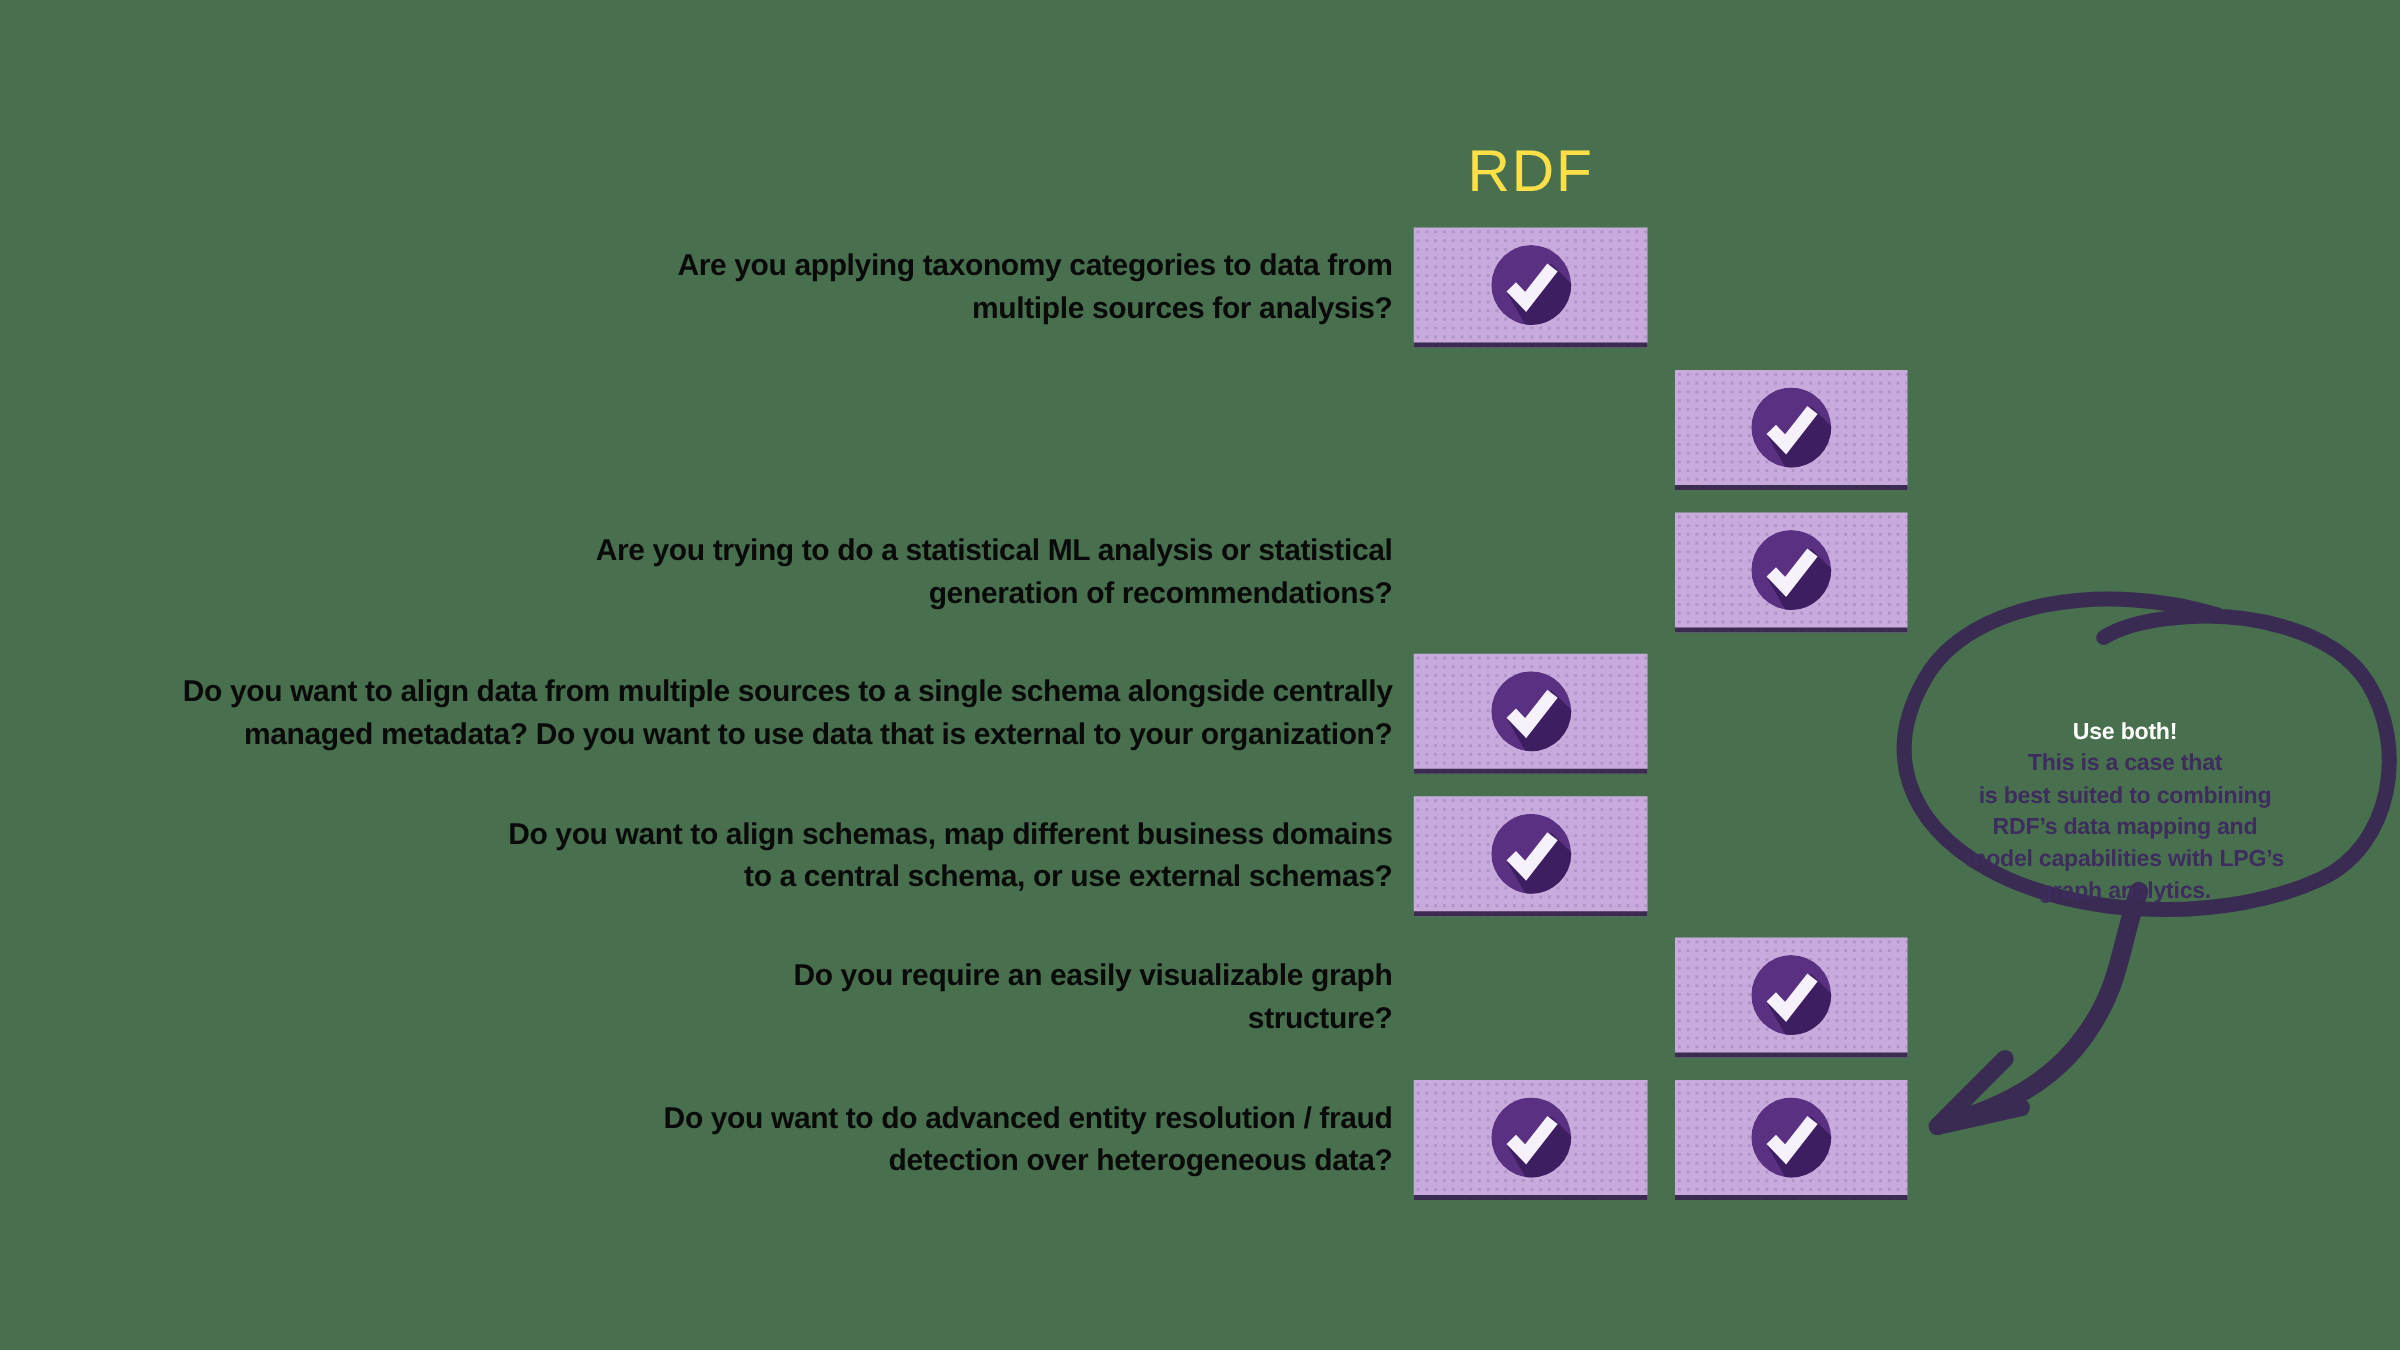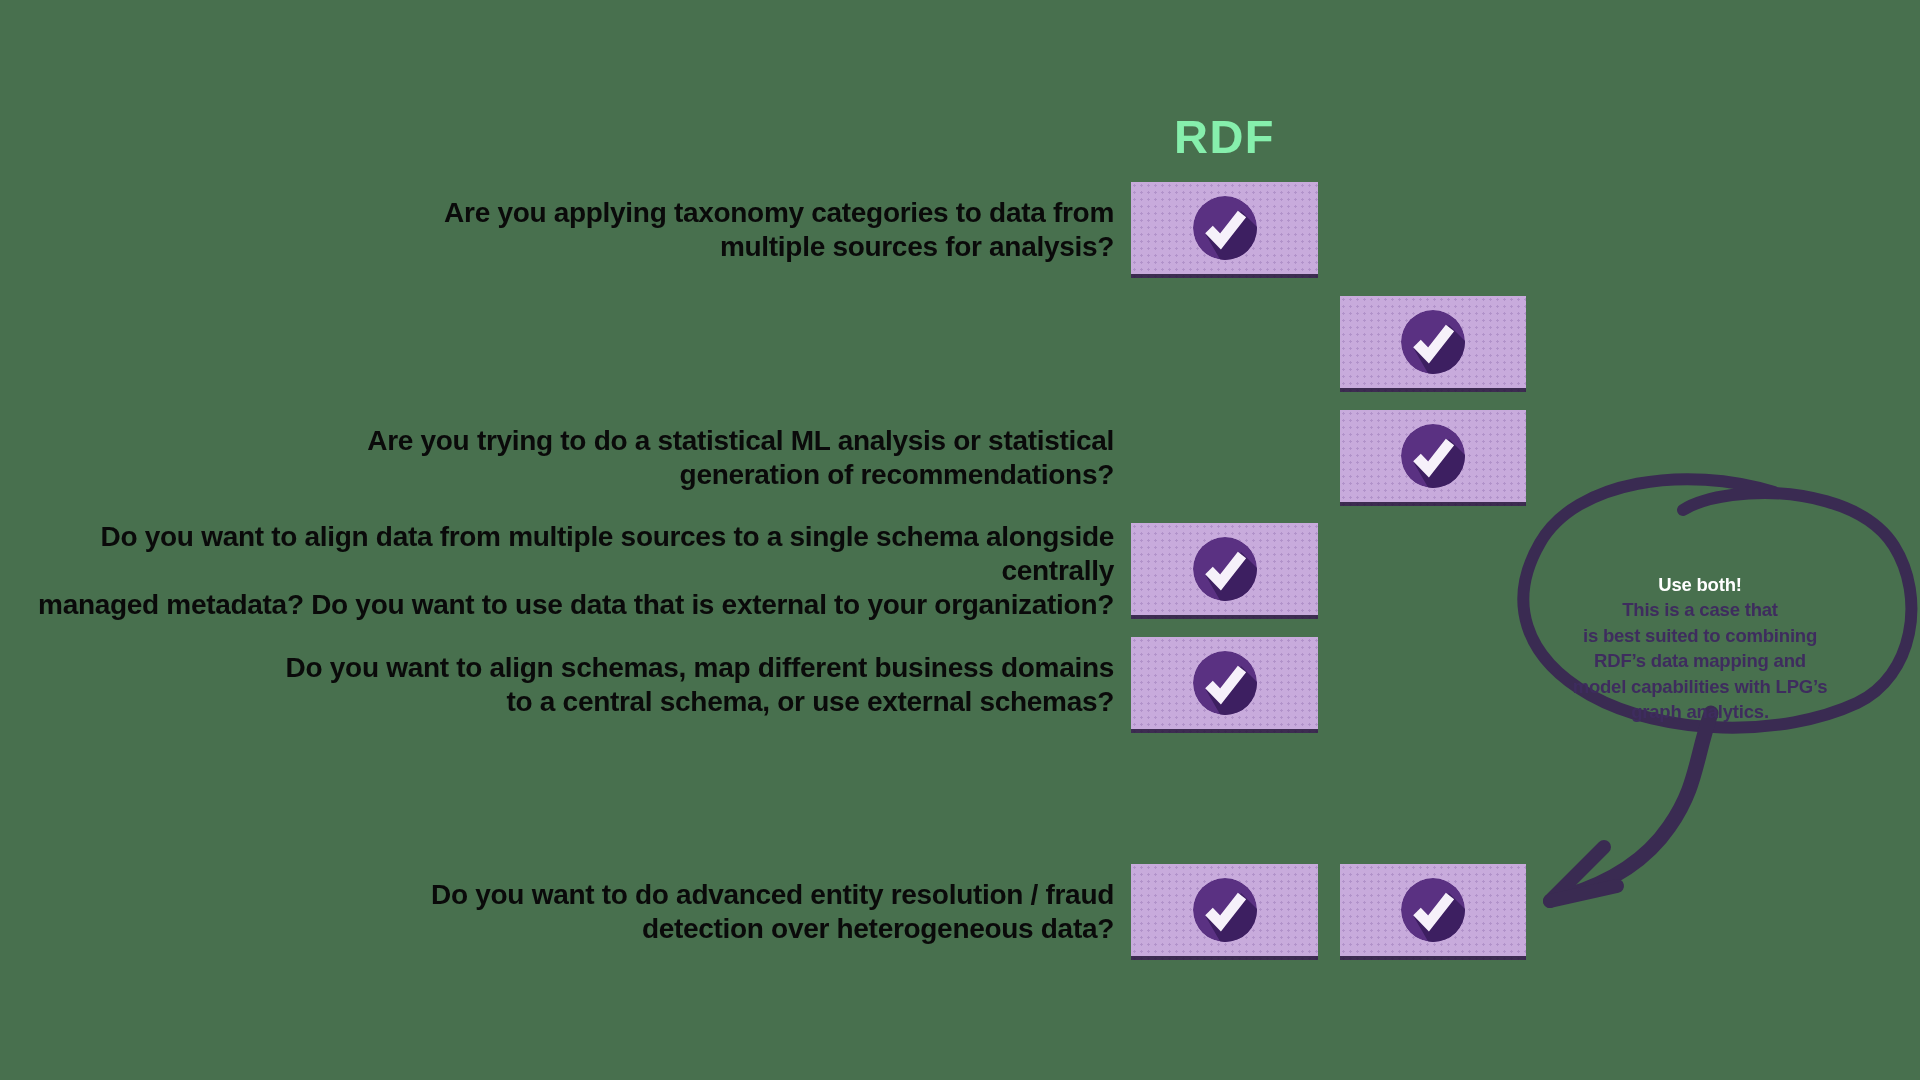--- a/index.html
+++ b/index.html
@@ -11,7 +11,7 @@
   .col-header{
     position:absolute;top:110px;height:52px;
     display:flex;align-items:center;justify-content:center;
-    font-size:47px;font-weight:700;letter-spacing:1.5px;color:#86efac;
+    font-size:47px;font-weight:400;letter-spacing:1.5px;color:#fde047;
   }
   #hdr-rdf{left:1131px;width:187px;}
   #hdr-lpg{left:1340px;width:186px;}

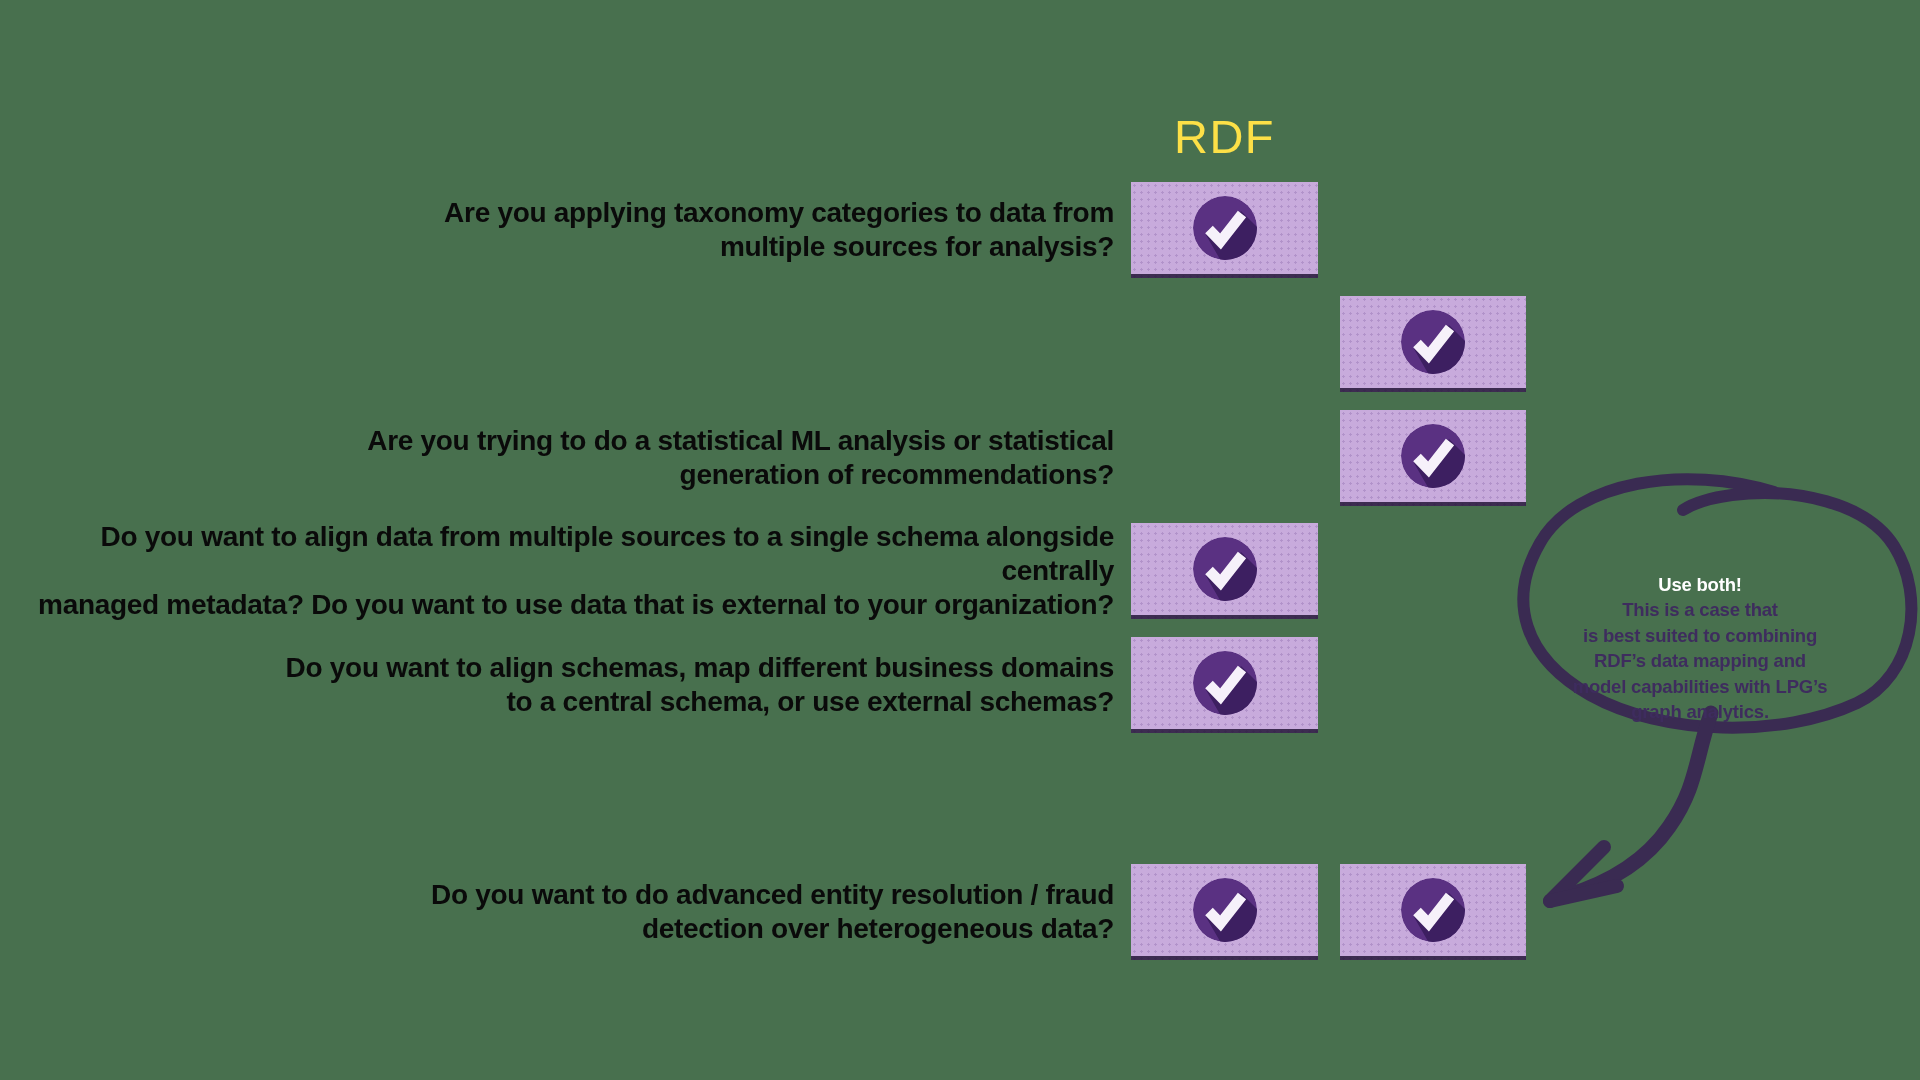--- a/index.html
+++ b/index.html
@@ -19,7 +19,7 @@
   .qtext{
     position:absolute;left:0;right:806px;top:0;bottom:0;
     display:flex;align-items:center;justify-content:flex-end;
-    text-align:right;font-size:28px;line-height:34px;font-weight:600;
+    text-align:right;font-size:24px;line-height:34px;font-weight:600;
     letter-spacing:-0.3px;color:#0a0a0a;white-space:pre-line;
   }
   .cell{

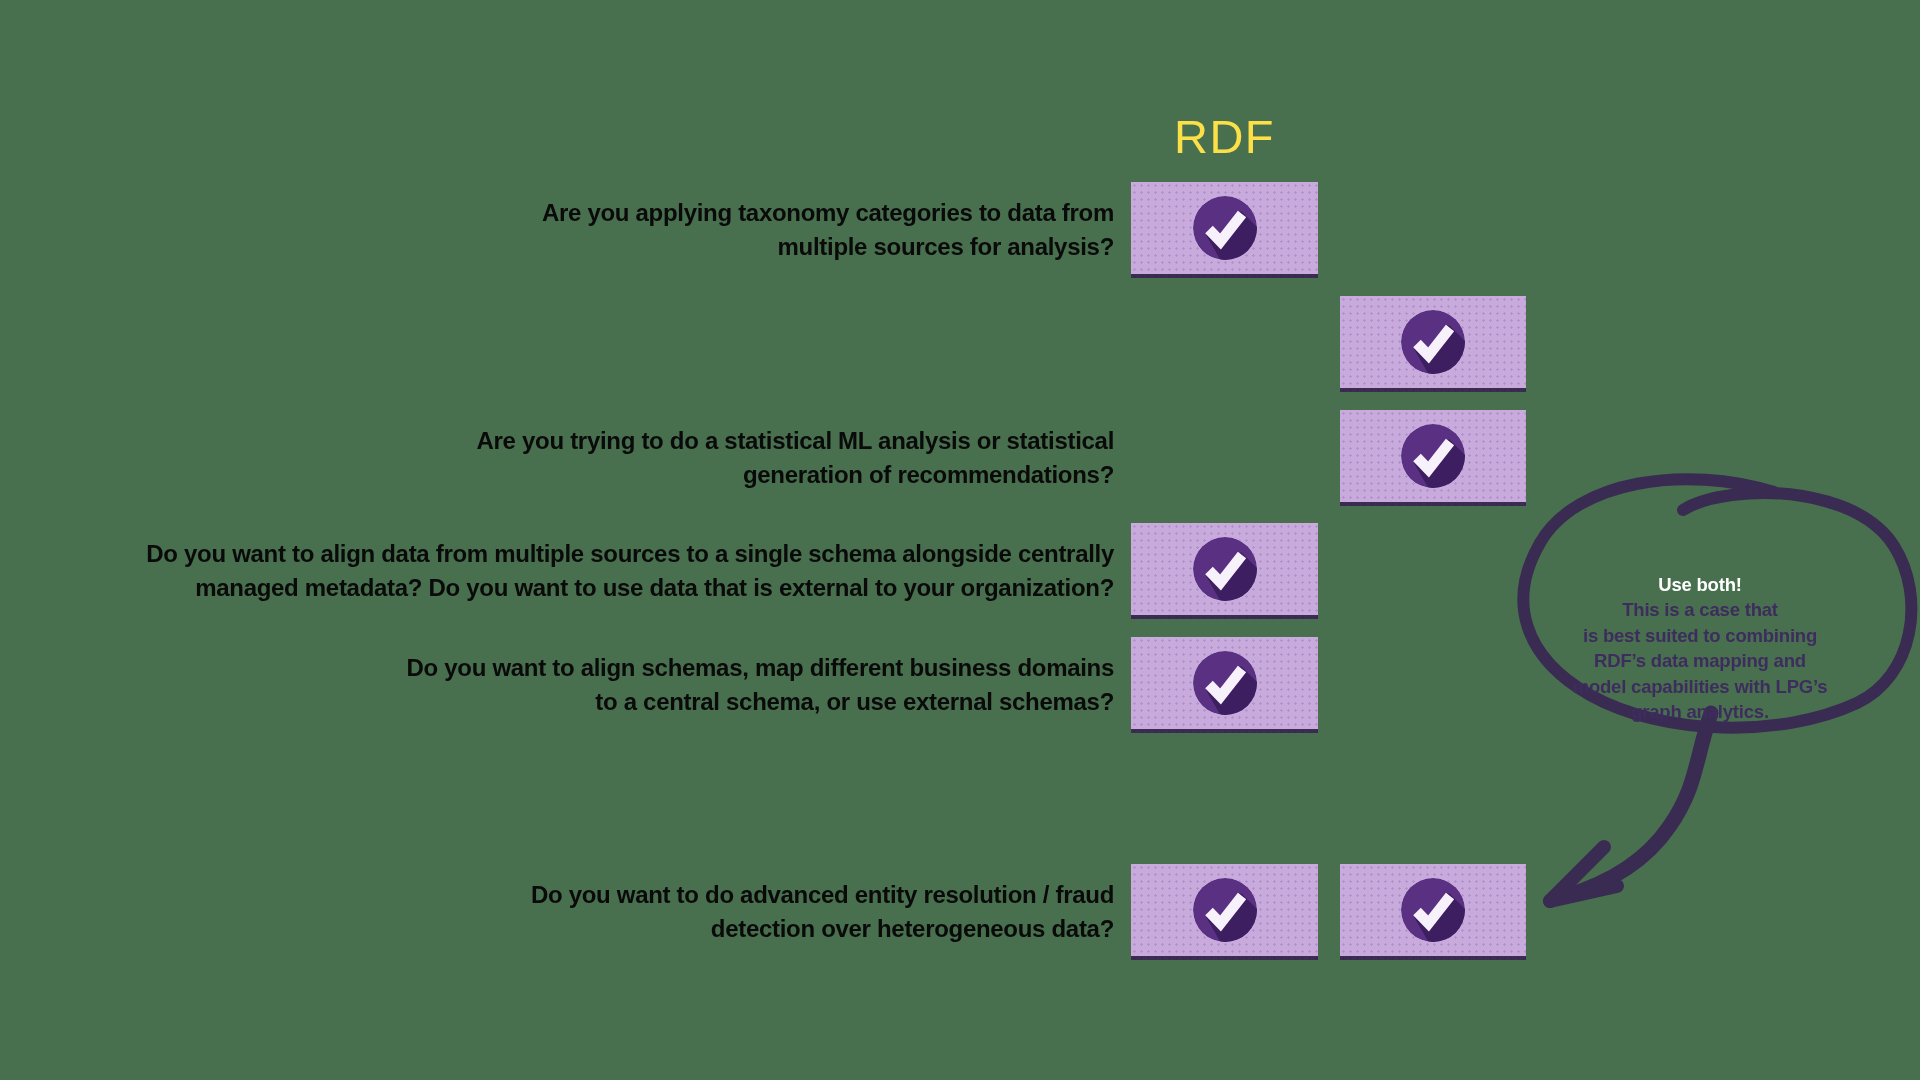--- a/index.html
+++ b/index.html
@@ -112,6 +112,15 @@
     </div>
   </div>
 
+  <div class="row" style="top:750px">
+    <div class="qtext">Do you require an easily visualizable graph
+structure?</div>
+    <div class="cell lpg">
+      <svg class="check-svg" viewBox="0 0 66 66">
+          <use href="#check-icon-g"></use>
+        </svg>
+    </div>
+  </div>
 
   <div class="row" style="top:864px">
     <div class="qtext">Do you want to do advanced entity resolution / fraud

